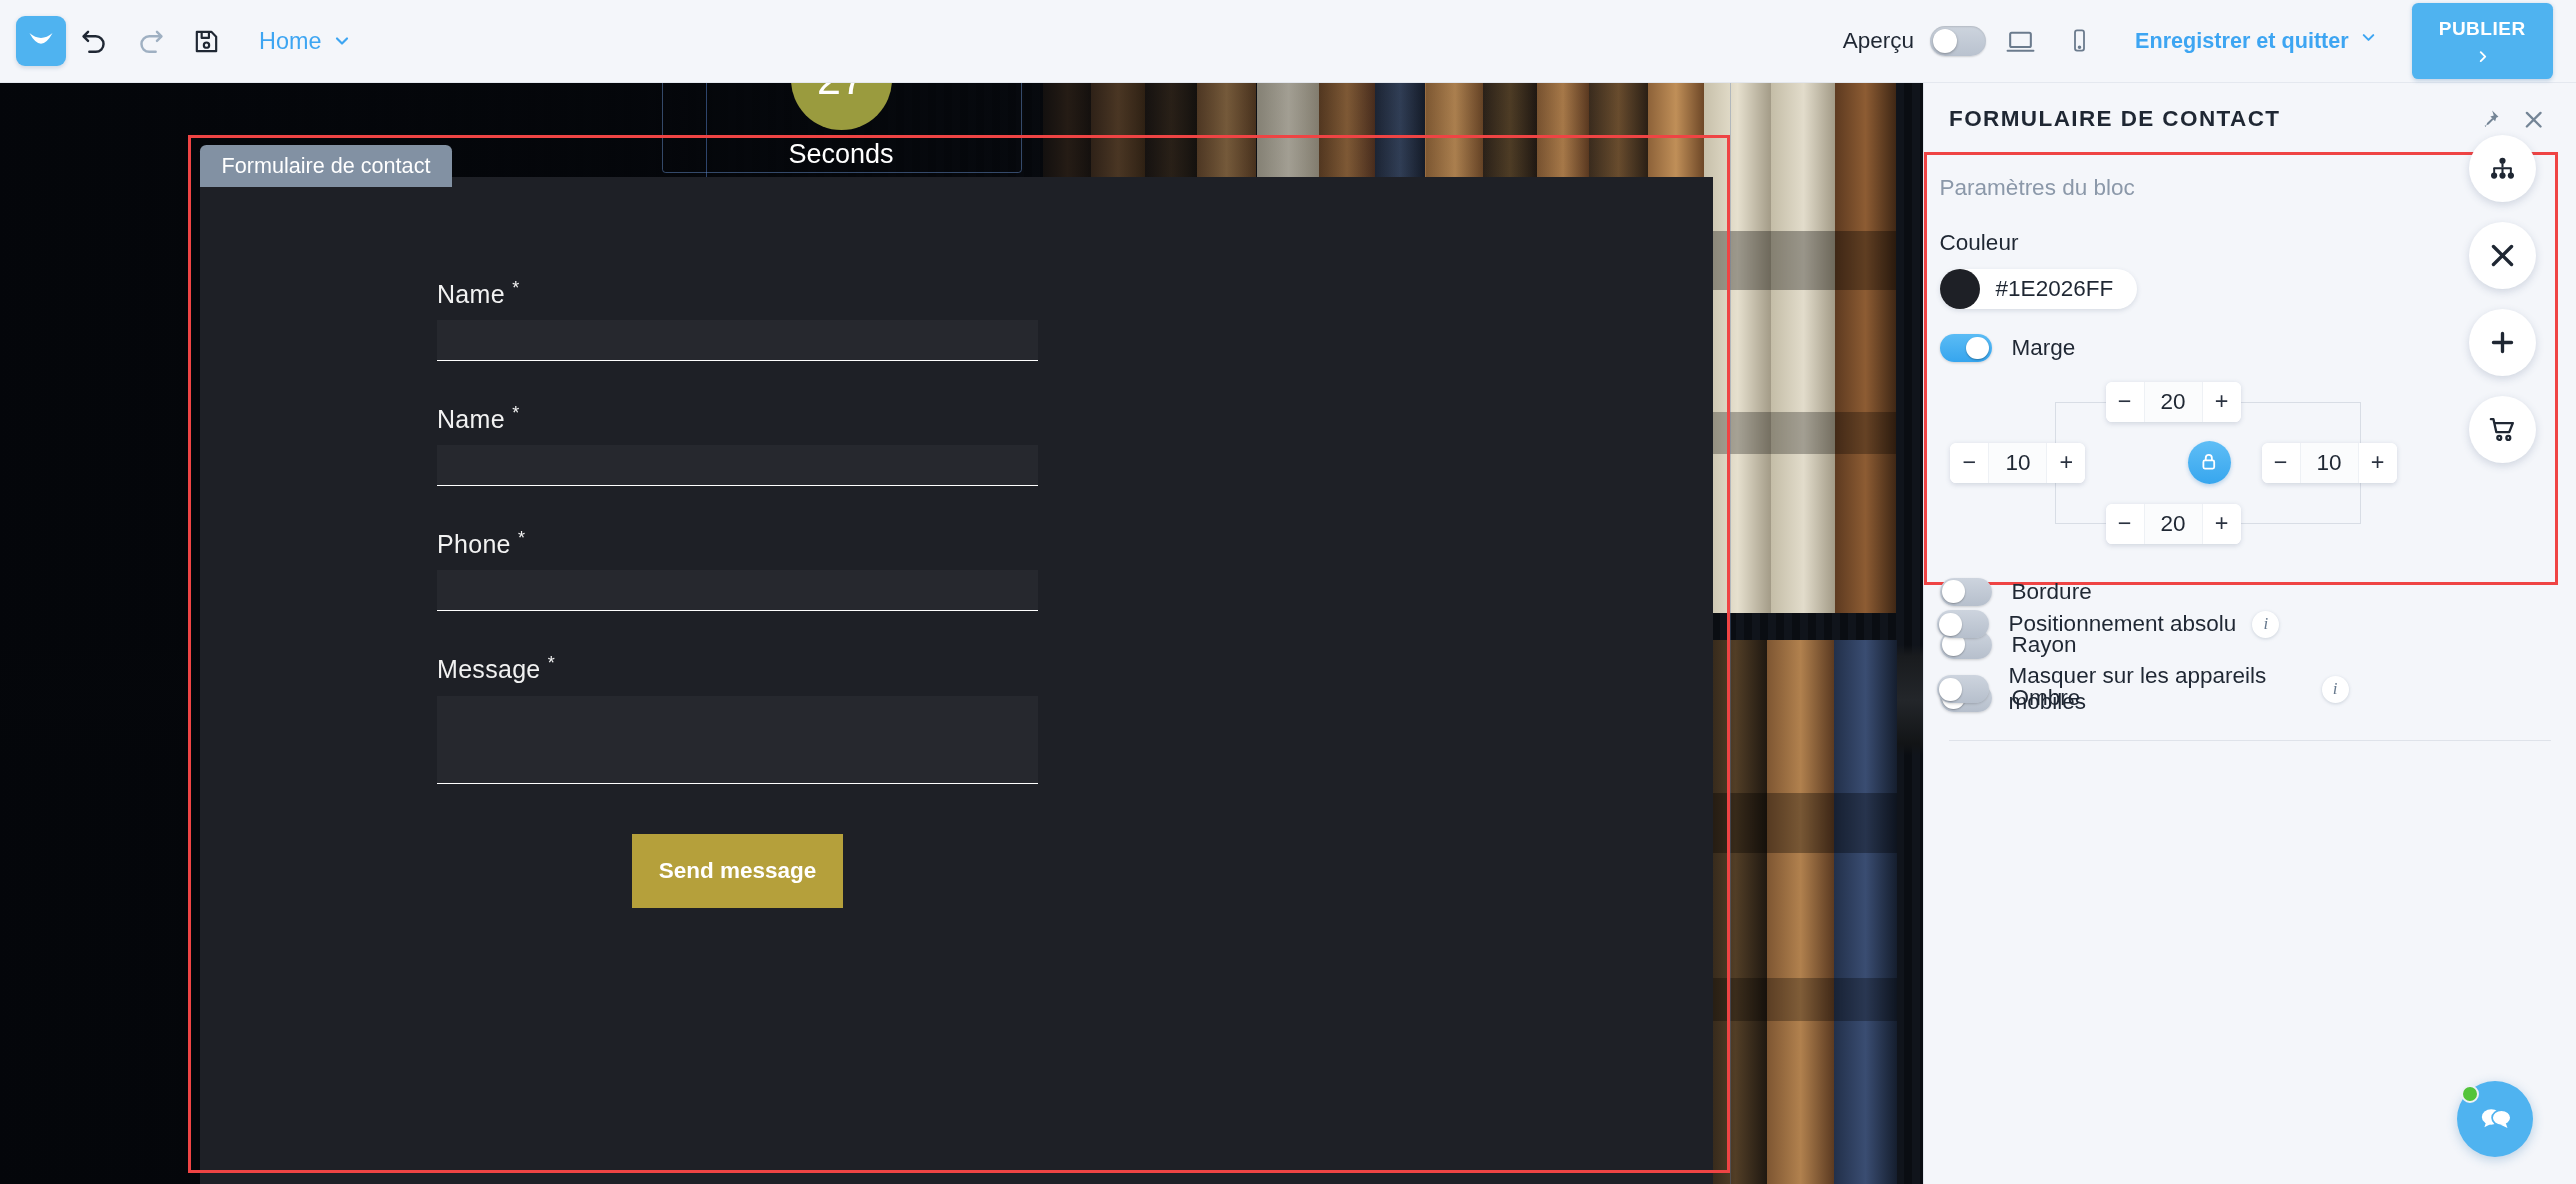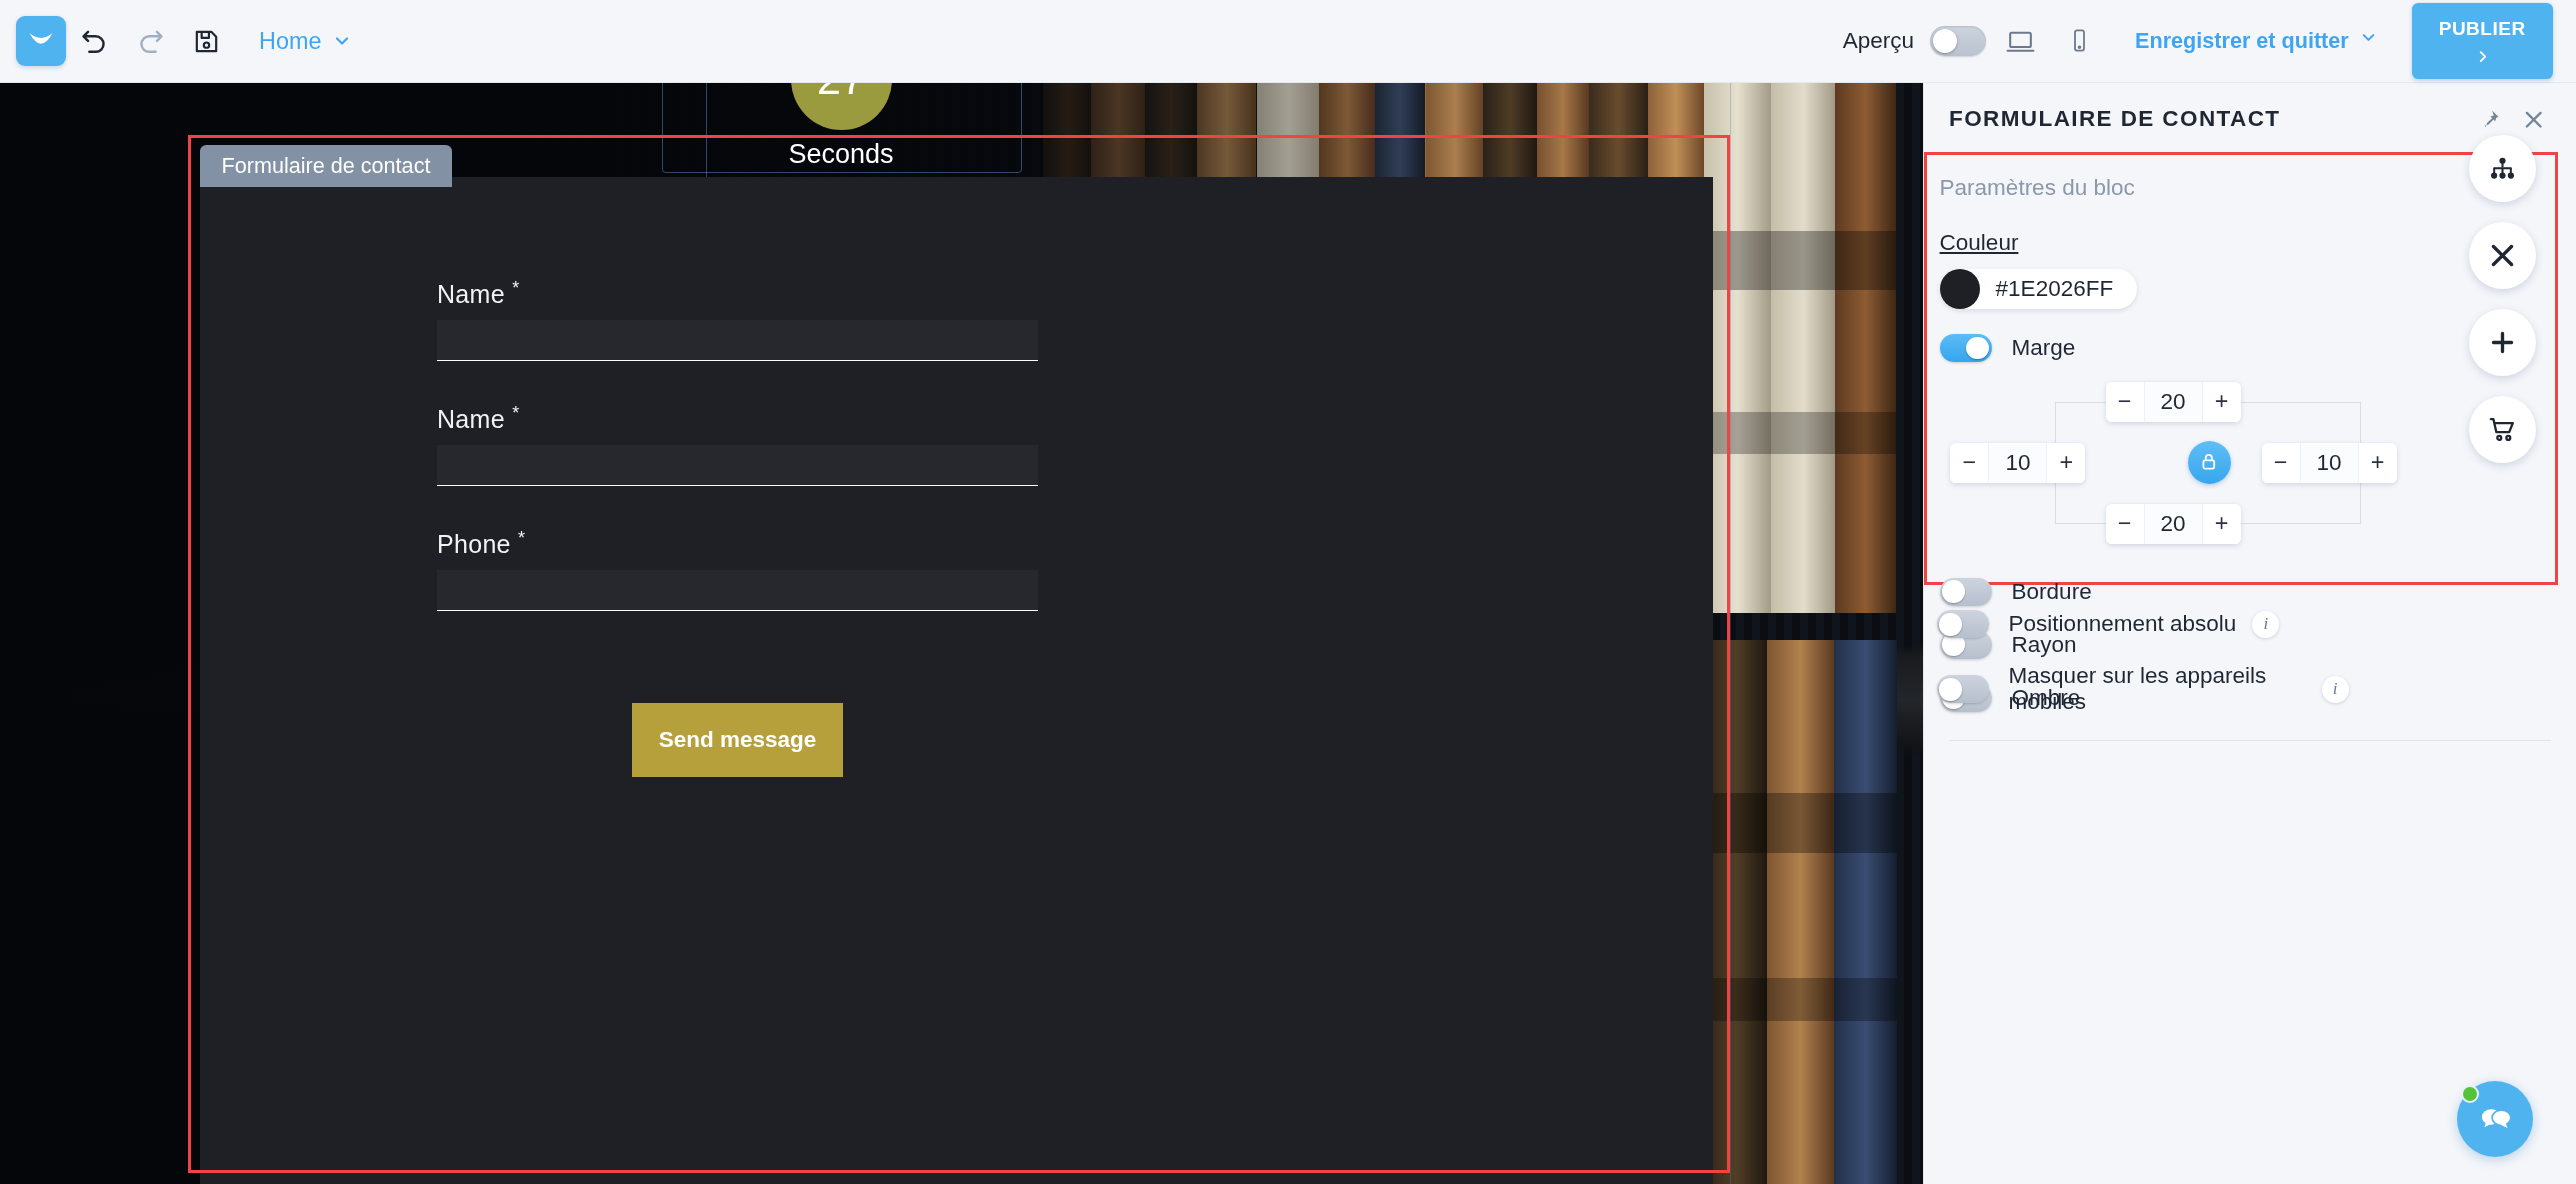--- a/index.html
+++ b/index.html
@@ -209,7 +209,7 @@
   }
   .section-head .txt { font-size: 22.5px; color: #8b98a9; flex: 1; }
   .rp-body { padding: 0 12.6px; }
-  .prop-label { font-size: 22.5px; color: #1f2733; margin: 20px 0 12.6px 0; text-decoration: underline; }
+  .prop-label { font-size: 22.5px; color: #1f2733; margin: 20px 0 12.6px 0; }
 
   .color-row { display: flex; align-items: center; margin-bottom: 5.4px; }
   .color-pill {

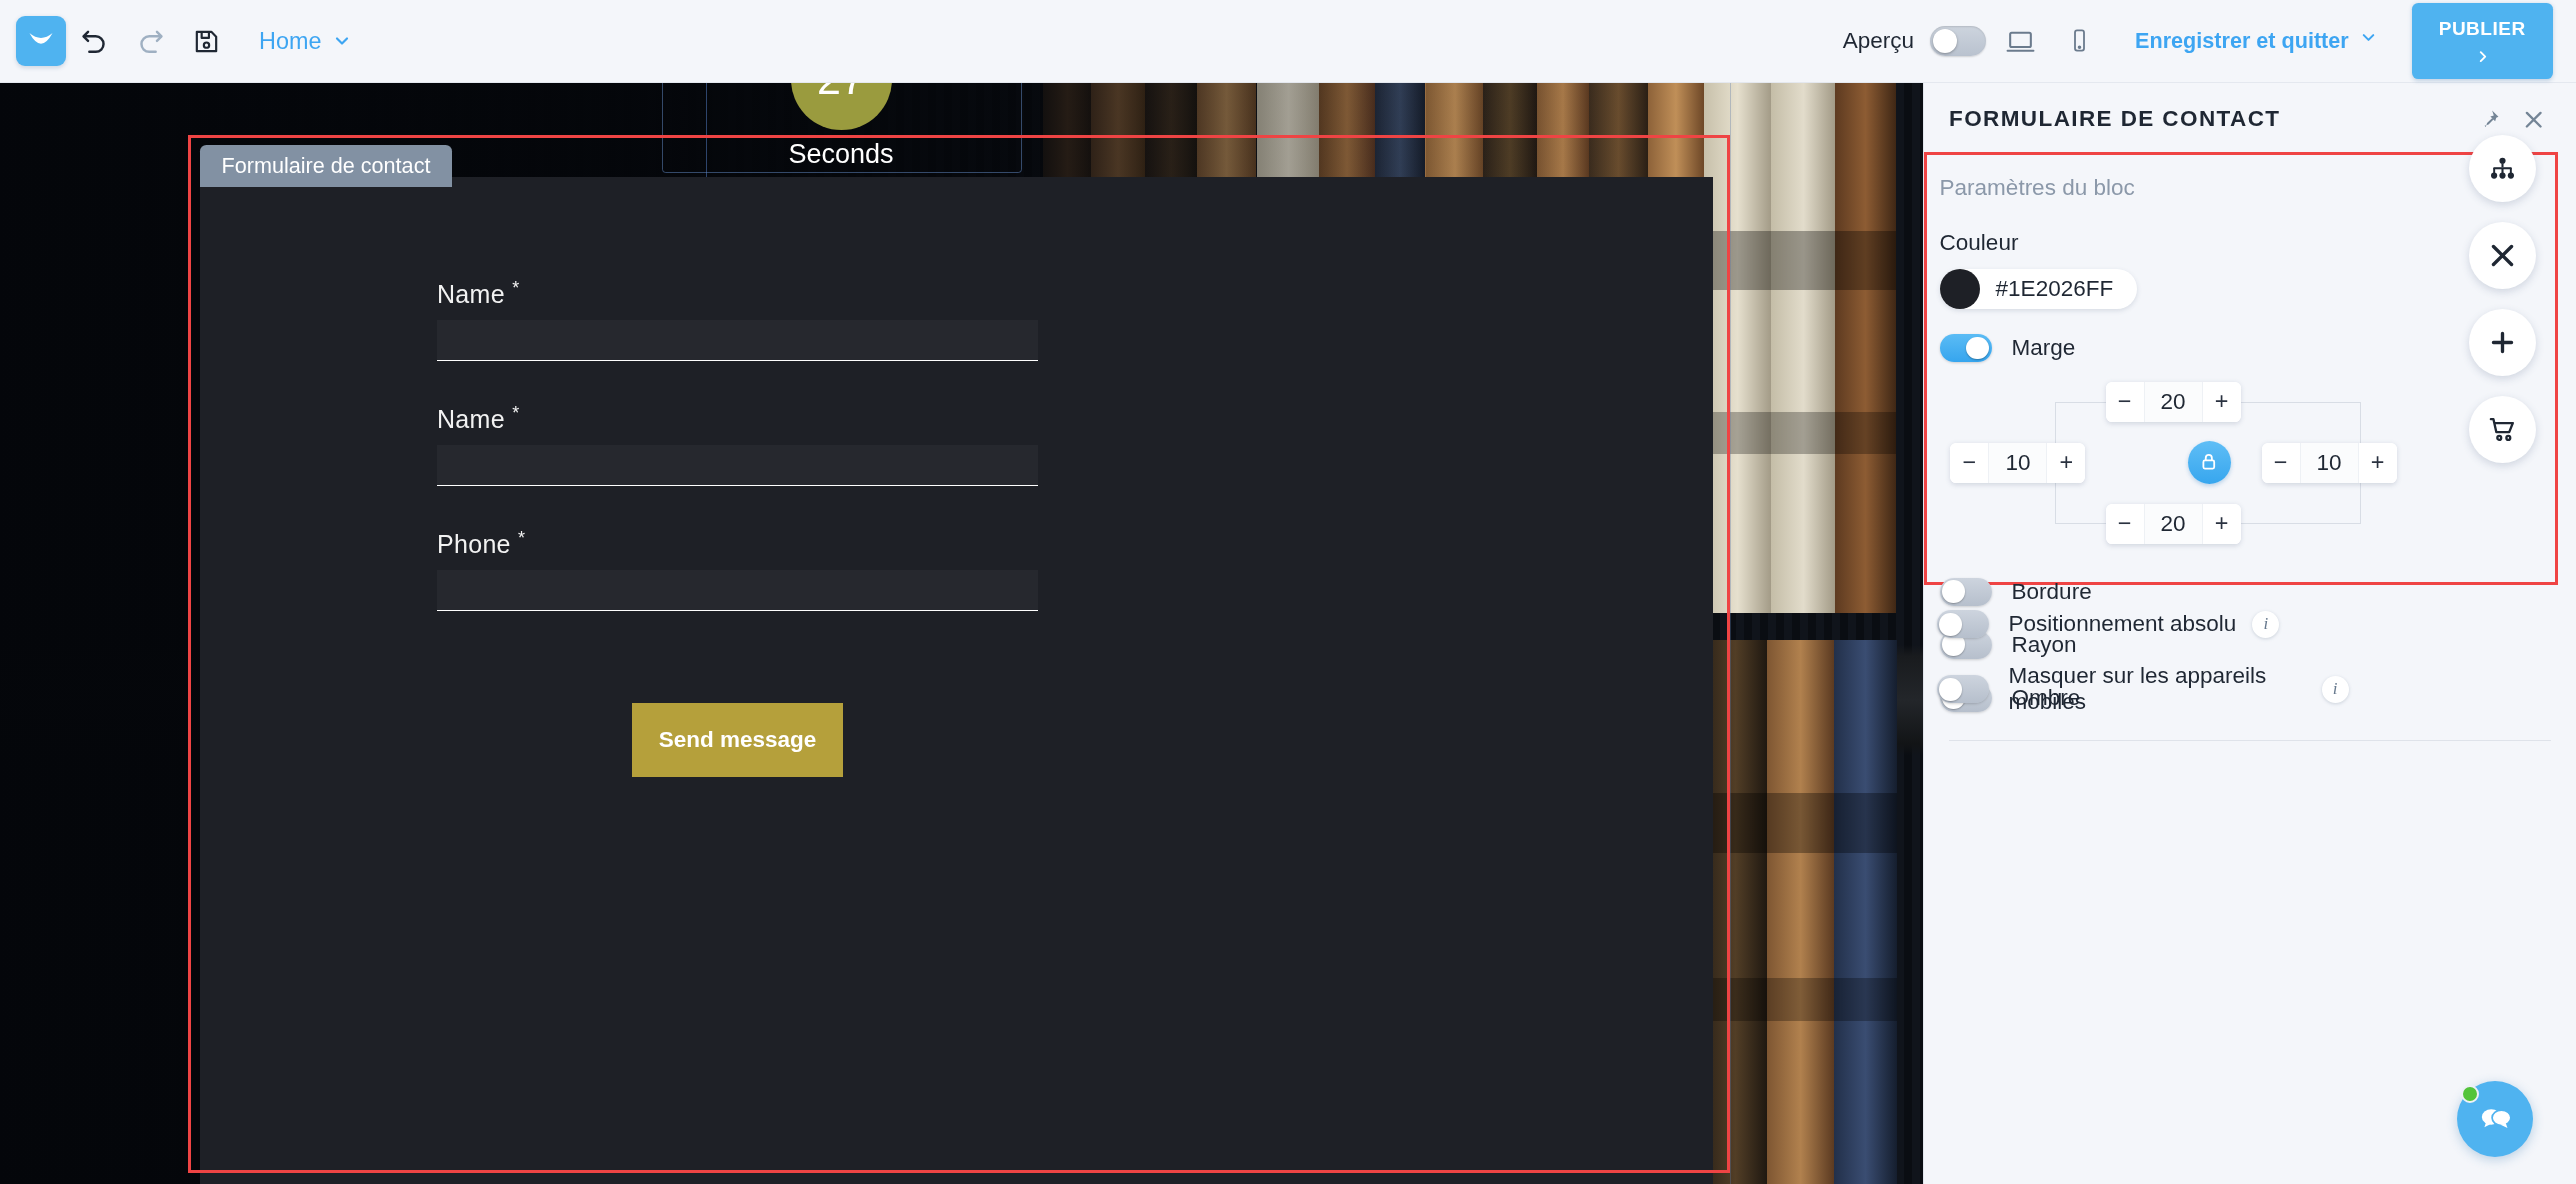--- a/index.html
+++ b/index.html
@@ -465,6 +465,13 @@
       </div>
       <div class="field-gap"></div>
 
+      <div class="field">
+        <div class="field-label">
+          <span>Message</span>
+          <sup>*</sup>
+        </div>
+        <div class="field-input tall"></div>
+      </div>
 
       <button class="send-btn">Send message</button>
     </div>

